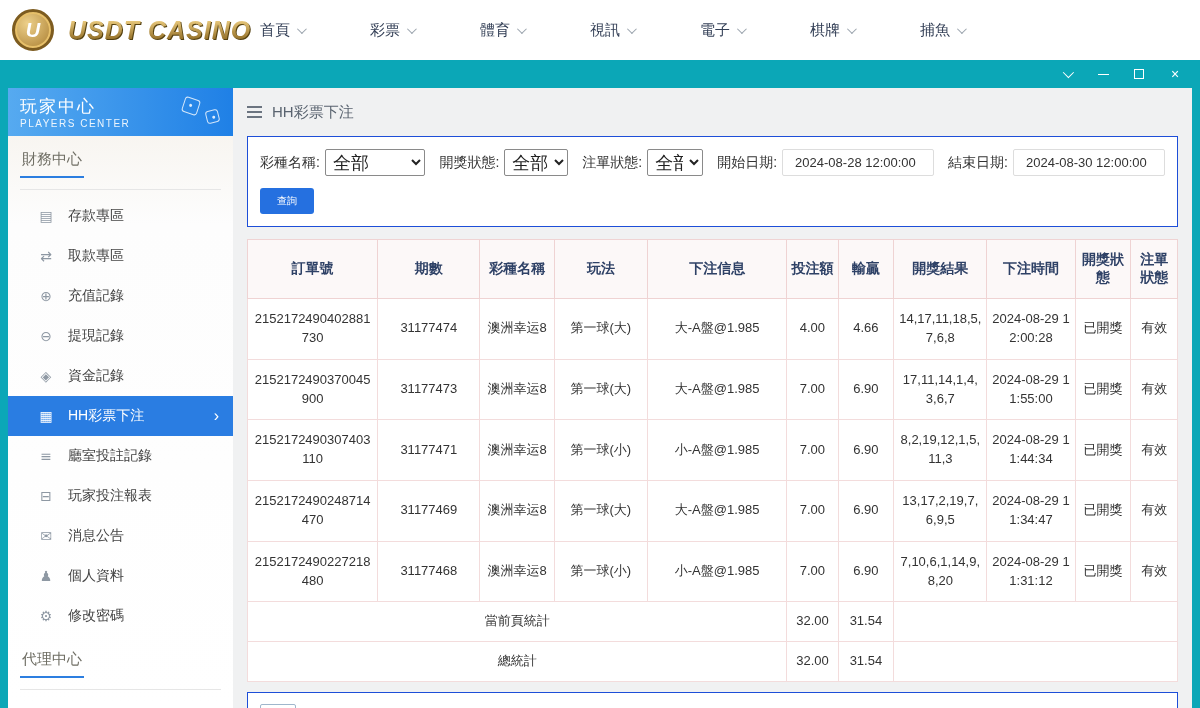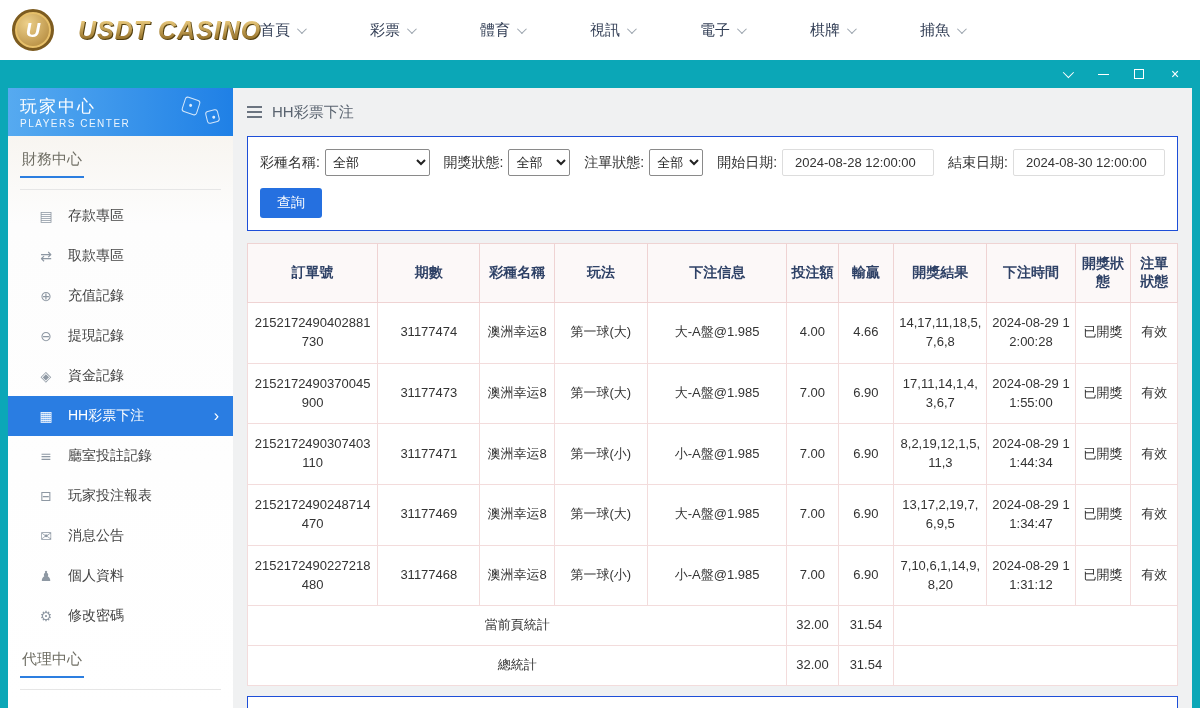--- a/index.html
+++ b/index.html
@@ -13,7 +13,7 @@
     background:radial-gradient(circle at 35% 32%, #edd08a, #a87c2e);
     border:3px solid #7d5c20; color:#fff; display:flex; align-items:center; justify-content:center;
     font-weight:bold; font-style:italic; font-size:20px; box-shadow:inset 0 0 0 2px #e7c06a; }
-  .logo-text { margin-left:24px; font-size:25px; font-weight:800; font-style:italic; letter-spacing:1px;
+  .logo-text { margin-left:14px; font-size:25px; font-weight:800; font-style:italic; letter-spacing:1px;
     color:#a8802f; background:linear-gradient(180deg,#e9c97c 15%,#8f6b24 85%);
     -webkit-background-clip:text; background-clip:text; -webkit-text-fill-color:transparent;
     filter:drop-shadow(1px 1px 0 #54400f); white-space:nowrap;text-align:center; }

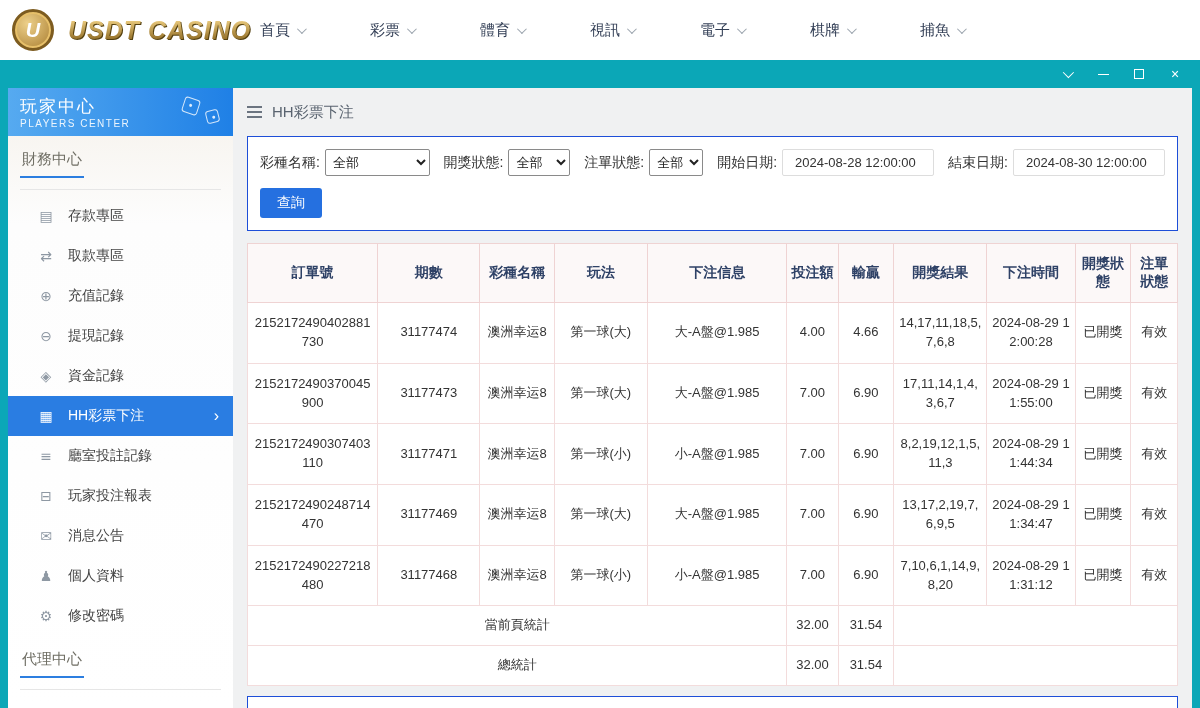--- a/index.html
+++ b/index.html
@@ -68,7 +68,7 @@
   .filter-row label { margin-right:5px; }
   .filter-row .gap { margin-left:14px; }
   select { height:27px; border:1px solid #8a8a8a; border-radius:2px; background:#fff; color:#222;
-    font-size:13px; font-family:Liberation Sans, sans-serif; padding:0 3px; }
+    font-size:18px; font-family:Liberation Sans, sans-serif; padding:0 3px; }
   select.wide { width:112px; }
   select.mid { width:66px; }
   select.small { width:56px; }

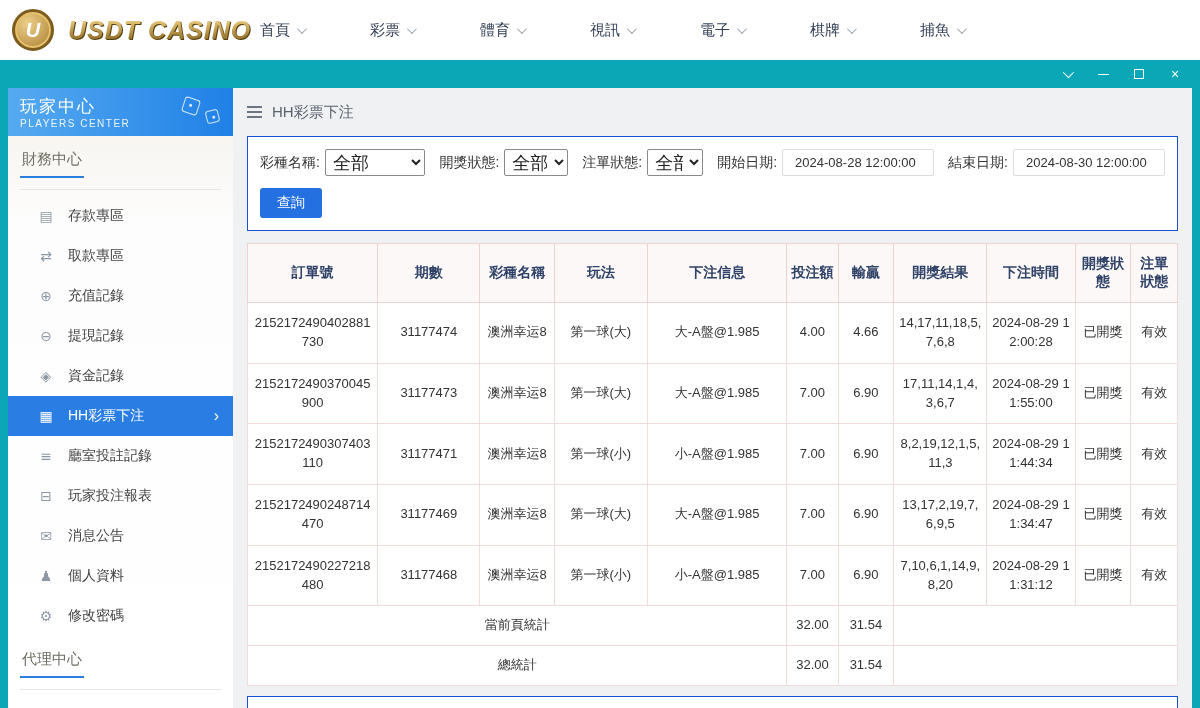--- a/index.html
+++ b/index.html
@@ -75,7 +75,7 @@
   .date-input { width:152px; height:27px; border:1px solid #ddd; border-radius:2px; padding:0 12px;
     font-size:13px; color:#333; font-family:inherit; }
   .btn-primary { margin-top:12px; background:#2570e0; color:#fff; border:none; border-radius:3px;
-    padding:6px 17px; font-size:14px; cursor:pointer; font-family:inherit; }
+    padding:6px 17px; font-size:10px; cursor:pointer; font-family:inherit; }
 
   .table-card { margin-top:12px; flex:0 0 auto; border:none; background:transparent; }
   table { width:100%; border-collapse:collapse; table-layout:fixed; background:#fff; }

